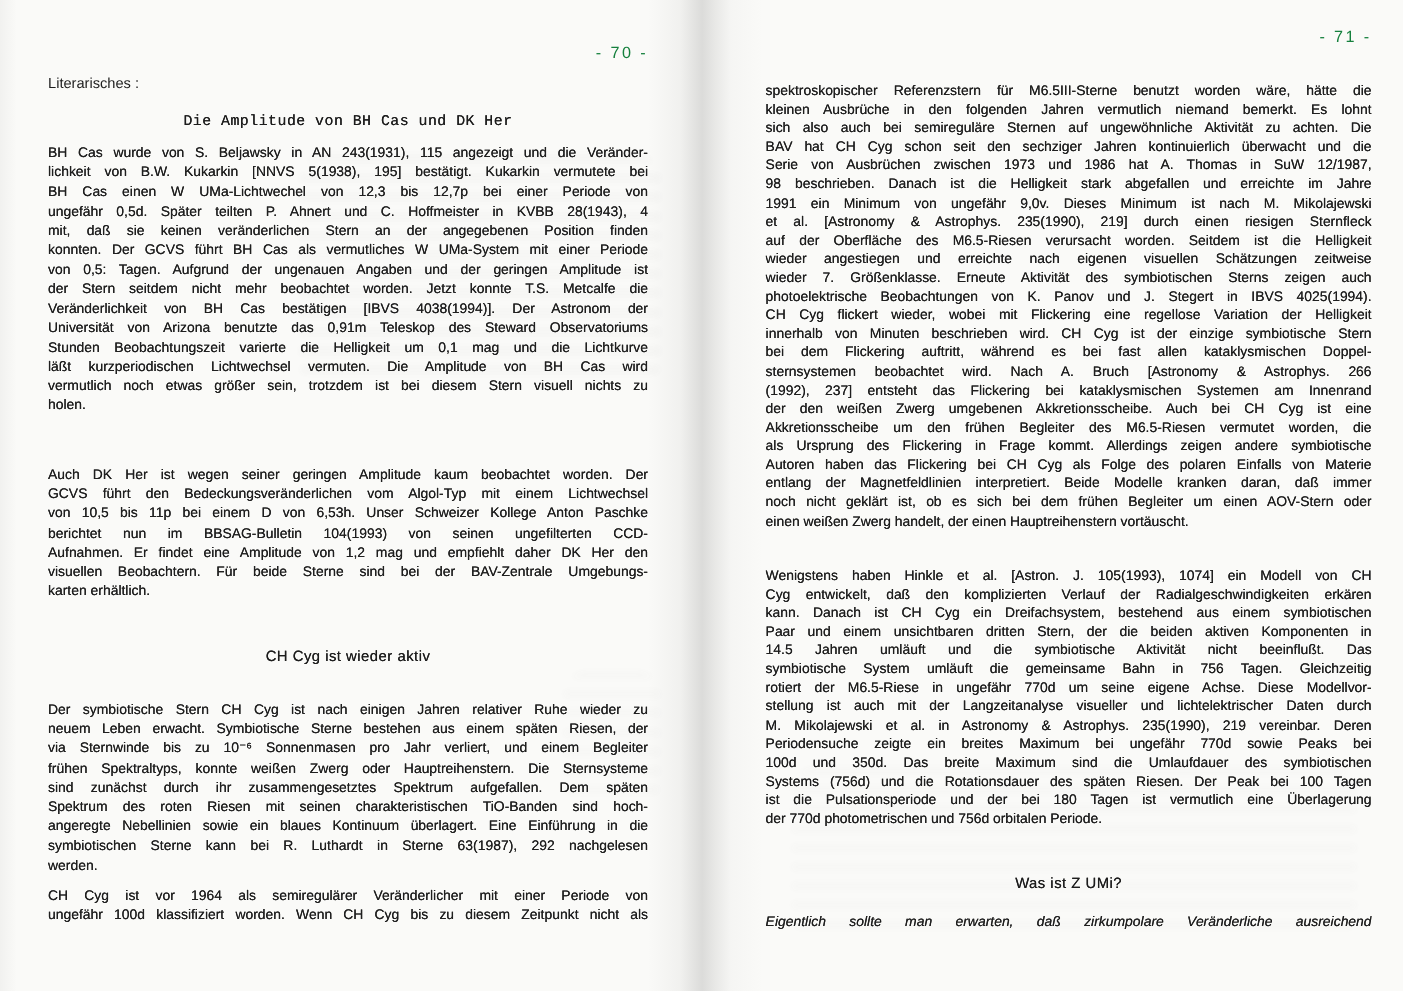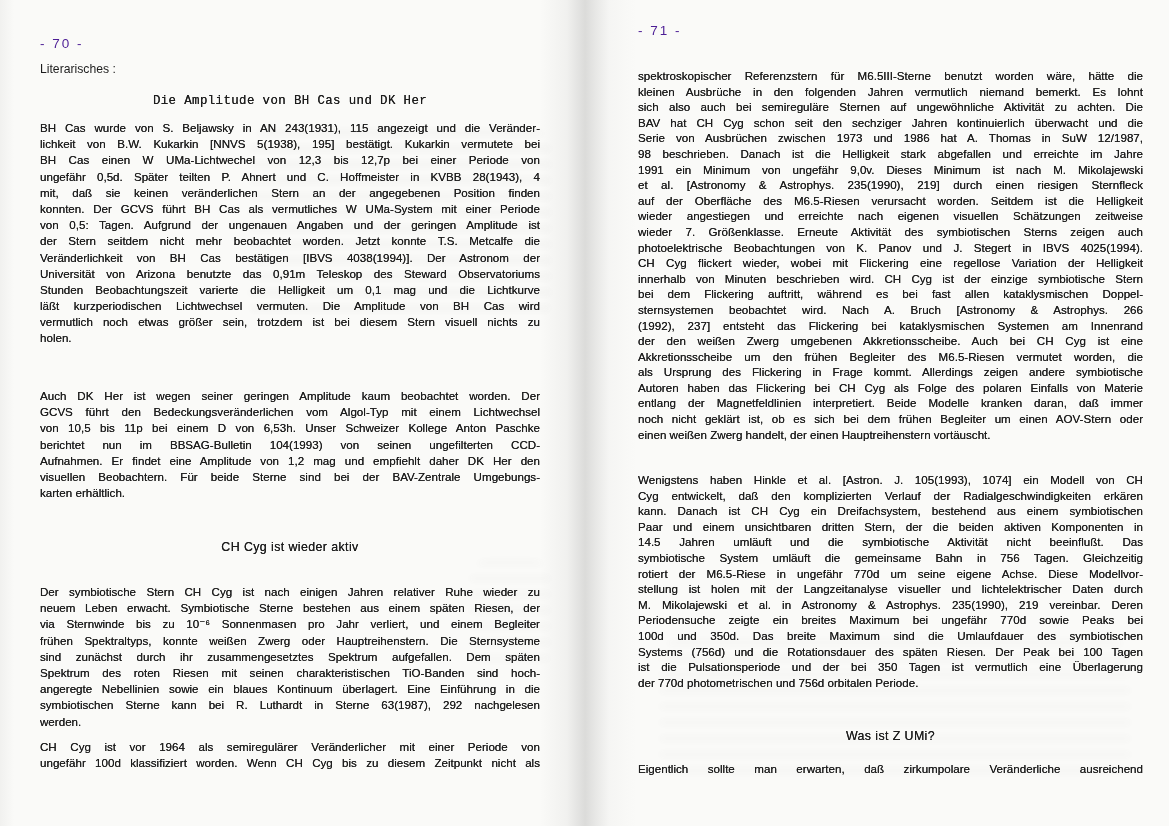--- a/index.html
+++ b/index.html
@@ -30,8 +30,8 @@
   .page-right{left:638px;width:505px;}
 
   .pagenum{
-    position:absolute;width:100%;text-align:left;
-    font-size:13.5px;letter-spacing:2px;color:#4c1d95;
+    position:absolute;width:100%;text-align:right;
+    font-size:13.5px;letter-spacing:2px;color:#15803d;
   }
   .page-left .pagenum{top:36px;}
   .page-right .pagenum{top:23px;}

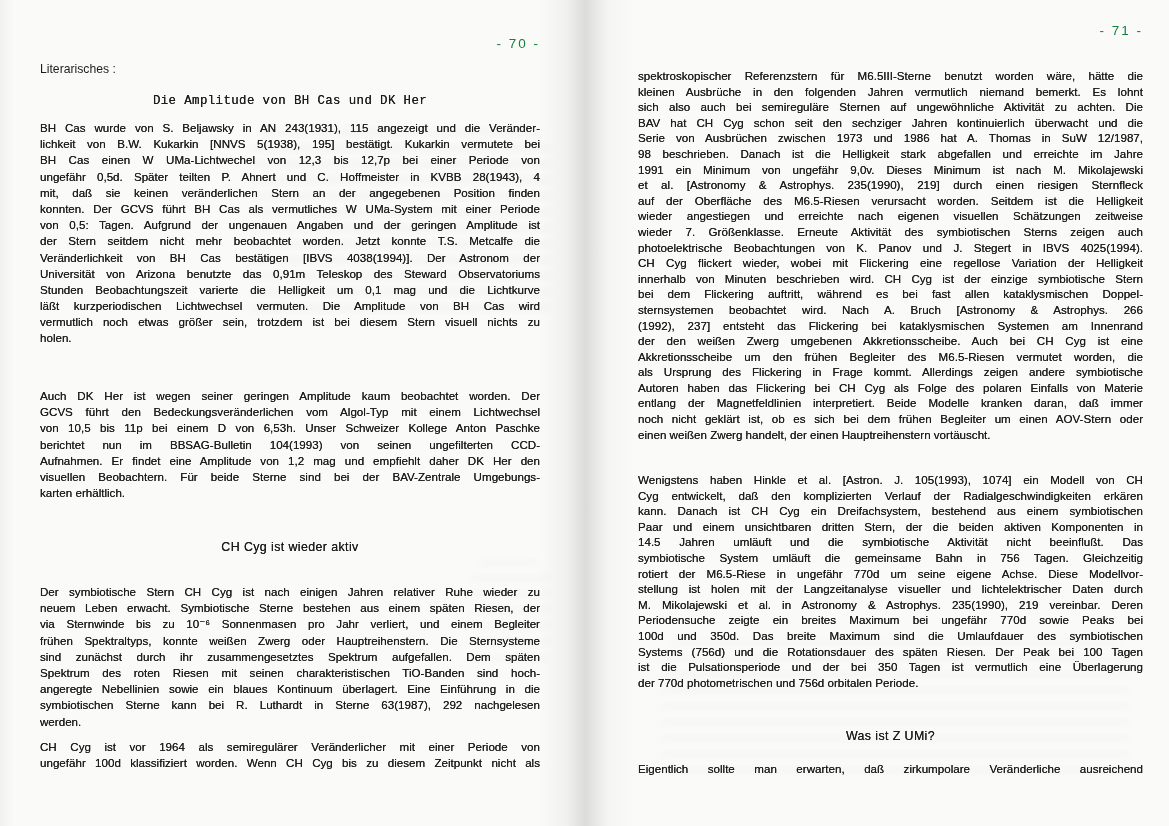--- a/index.html
+++ b/index.html
@@ -176,7 +176,7 @@
         <div class="line line-just">14.5 Jahren umläuft und die symbiotische Aktivität nicht beeinflußt. Das</div>
         <div class="line line-just">symbiotische System umläuft die gemeinsame Bahn in 756 Tagen. Gleichzeitig</div>
         <div class="line line-just">rotiert der M6.5-Riese in ungefähr 770d um seine eigene Achse. Diese Modellvor-</div>
-        <div class="line line-just">stellung ist holen mit der Langzeitanalyse visueller und lichtelektrischer Daten durch</div>
+        <div class="line line-just">stellung ist auch mit der Langzeitanalyse visueller und lichtelektrischer Daten durch</div>
         <div class="line line-just">M. Mikolajewski et al. in Astronomy &amp; Astrophys. 235(1990), 219 vereinbar. Deren</div>
         <div class="line line-just">Periodensuche zeigte ein breites Maximum bei ungefähr 770d sowie Peaks bei</div>
         <div class="line line-just">100d und 350d. Das breite Maximum sind die Umlaufdauer des symbiotischen</div>

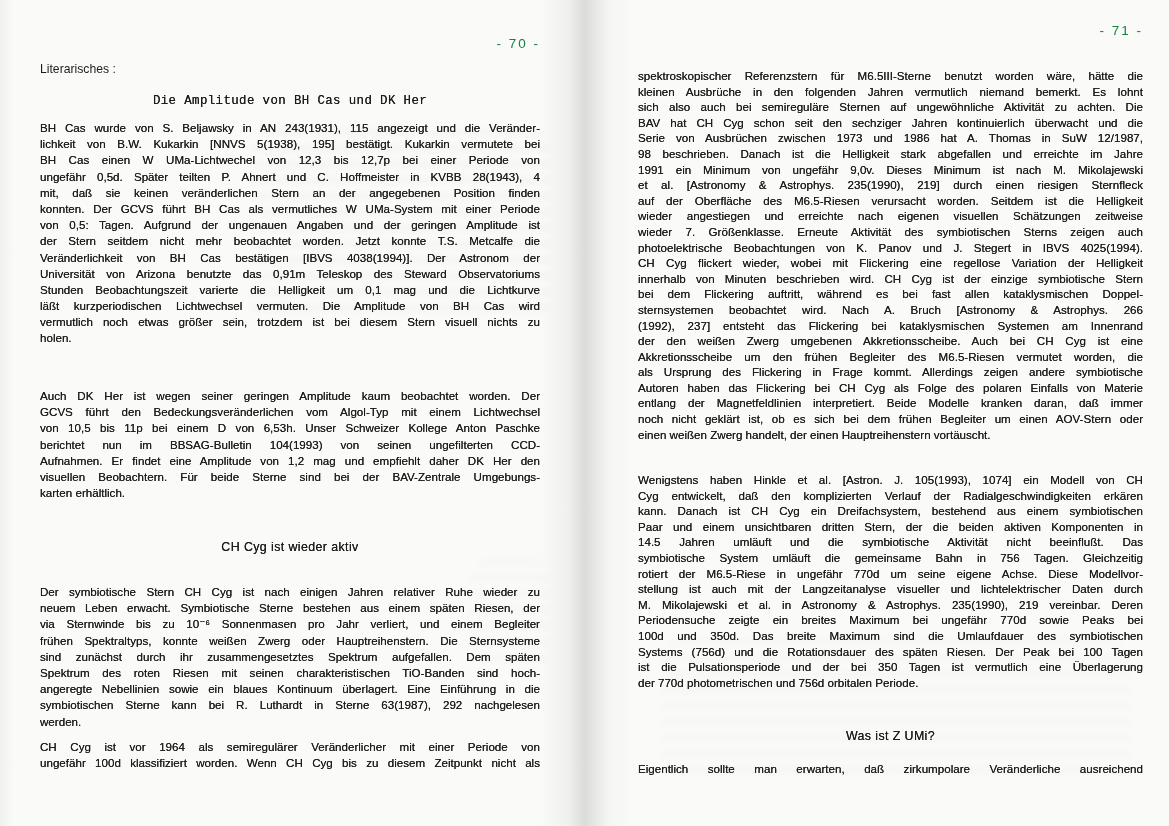--- a/index.html
+++ b/index.html
@@ -181,7 +181,7 @@
         <div class="line line-just">Periodensuche zeigte ein breites Maximum bei ungefähr 770d sowie Peaks bei</div>
         <div class="line line-just">100d und 350d. Das breite Maximum sind die Umlaufdauer des symbiotischen</div>
         <div class="line line-just">Systems (756d) und die Rotationsdauer des späten Riesen. Der Peak bei 100 Tagen</div>
-        <div class="line line-just">ist die Pulsationsperiode und der bei 350 Tagen ist vermutlich eine Überlagerung</div>
+        <div class="line line-just">ist die Pulsationsperiode und der bei 180 Tagen ist vermutlich eine Überlagerung</div>
         <div class="line line-last">der 770d photometrischen und 756d orbitalen Periode.</div>
       </div>
 

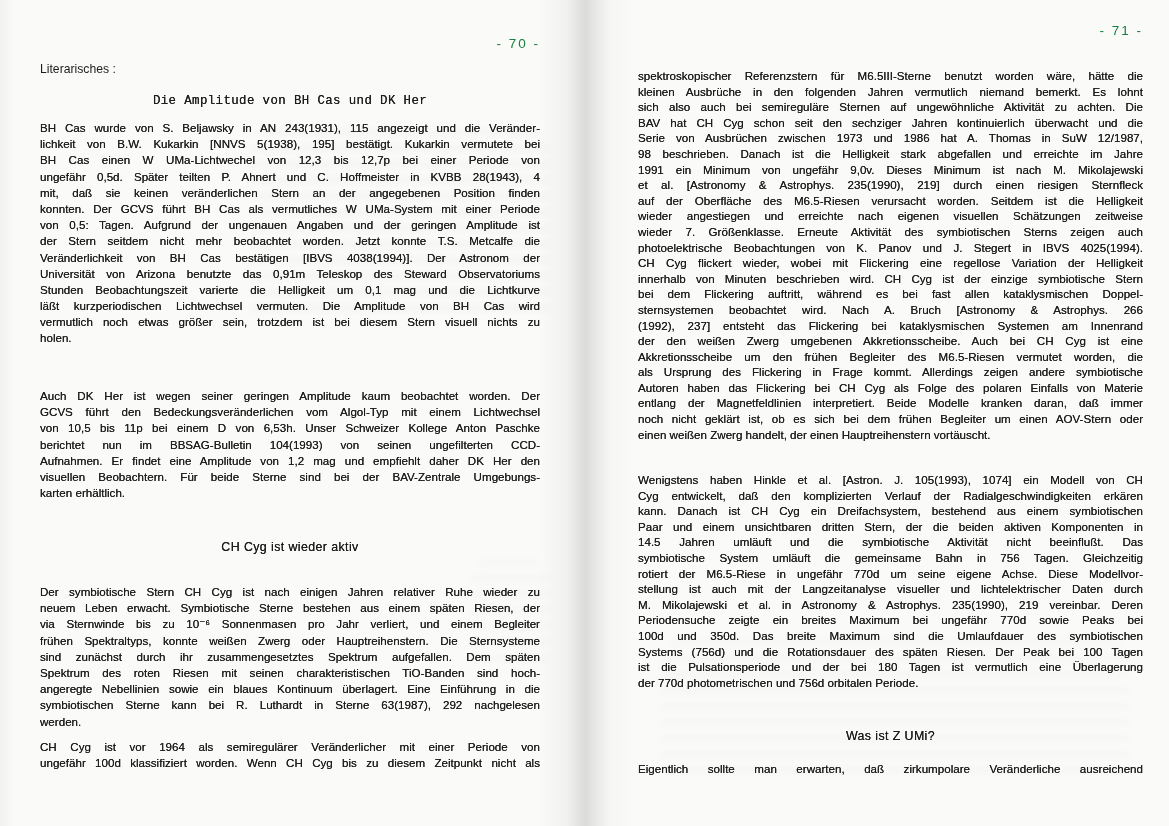--- a/index.html
+++ b/index.html
@@ -54,7 +54,7 @@
   .p-l4{top:739px;}
   .p-r1{top:68px;}
   .p-r2{top:472px;}
-  .p-r3{top:761px;}
+  .p-r3{top:761px;font-style:italic;}
 
   .line{
     font-size:11.6px;color:#1f1f1f;

